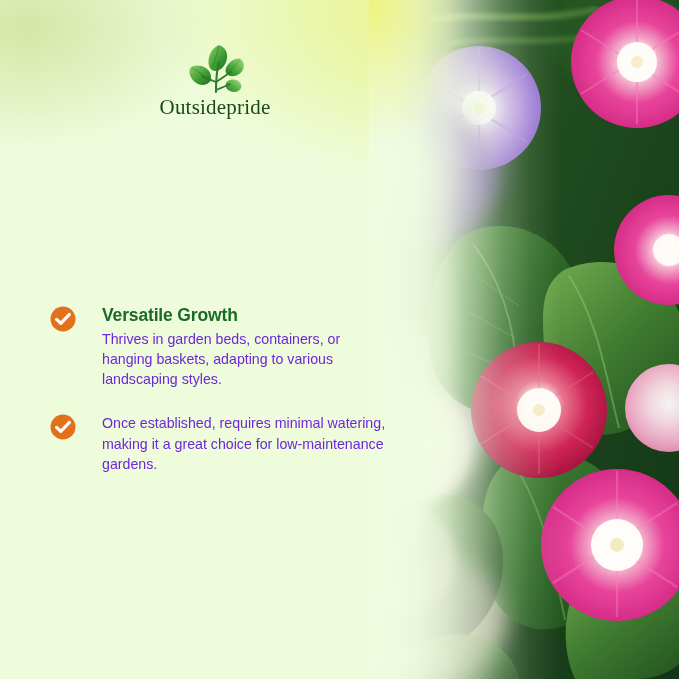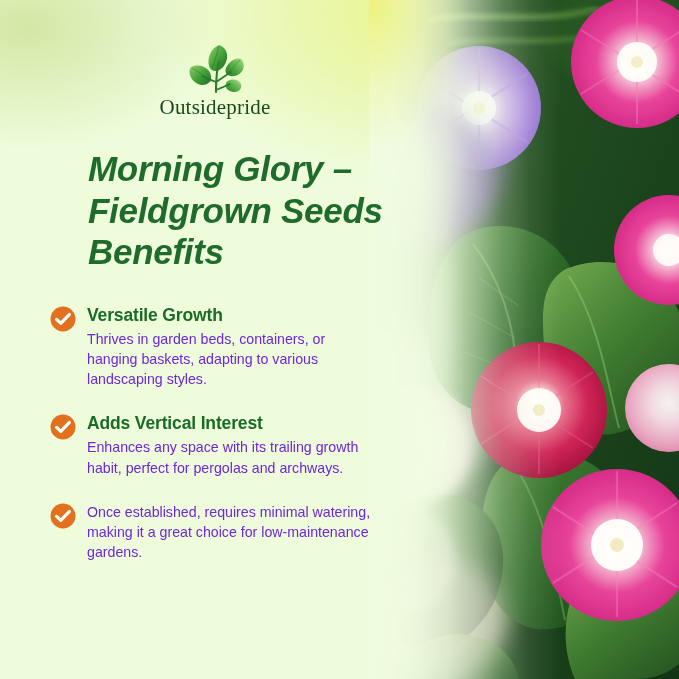--- a/index.html
+++ b/index.html
@@ -277,7 +277,6 @@
     <span class="logo-word">Outsidepride</span>
   </div>
 
-  <h1 class="title">Morning Glory – Fieldgrown Seeds Benefits</h1>
 
   <div class="benefits">
 

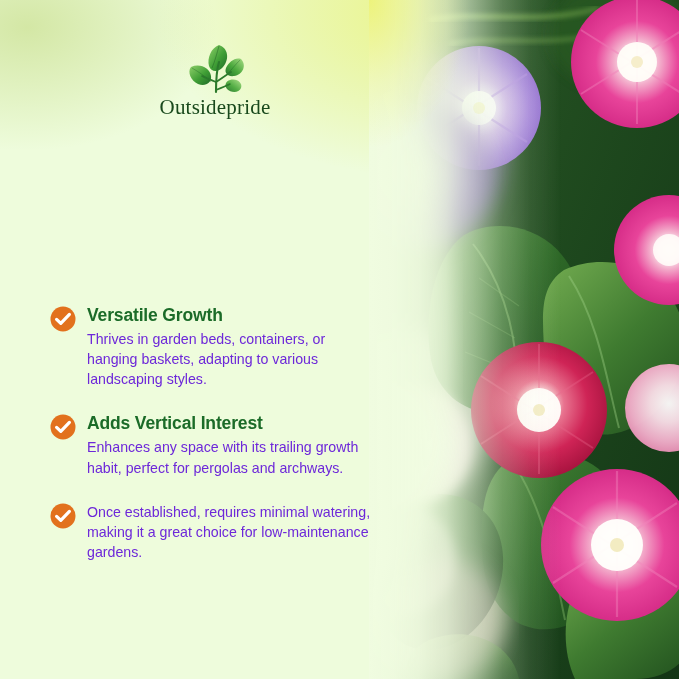--- a/index.html
+++ b/index.html
@@ -72,7 +72,7 @@
 
   
   .benefits{ position:absolute; left:50px; top:305px; width:350px; }
-  .benefit{ display:flex; gap:11px; margin-bottom:24px; }
+  .benefit{ display:flex; gap:26px; margin-bottom:24px; }
   .benefit:last-child{ margin-bottom:0; }
   .check{
     flex:0 0 auto; width:26px; height:26px; margin-top:1px;

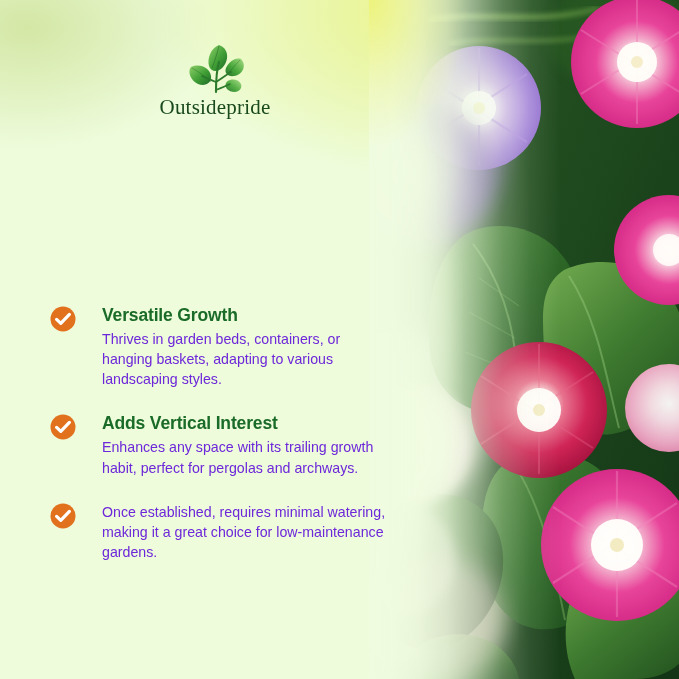--- a/index.html
+++ b/index.html
@@ -293,18 +293,6 @@
       </div>
     </div>
 
-    <div class="benefit">
-      <span class="check">
-        <svg viewBox="0 0 26 26" aria-hidden="true">
-          <circle cx="13" cy="13" r="12.5" fill="#e2711d"></circle>
-          <path d="M6.6 13.4 L10.8 17.4 L19.4 8.4" stroke="#ffffff" stroke-width="3.2" fill="none" stroke-linecap="round" stroke-linejoin="round"></path>
-        </svg>
-      </span>
-      <div class="b-text">
-        <div class="b-title">Adds Vertical Interest</div>
-        <div class="b-body">Enhances any space with its trailing growth habit, perfect for pergolas and archways.</div>
-      </div>
-    </div>
 
     <div class="benefit">
       <span class="check">

